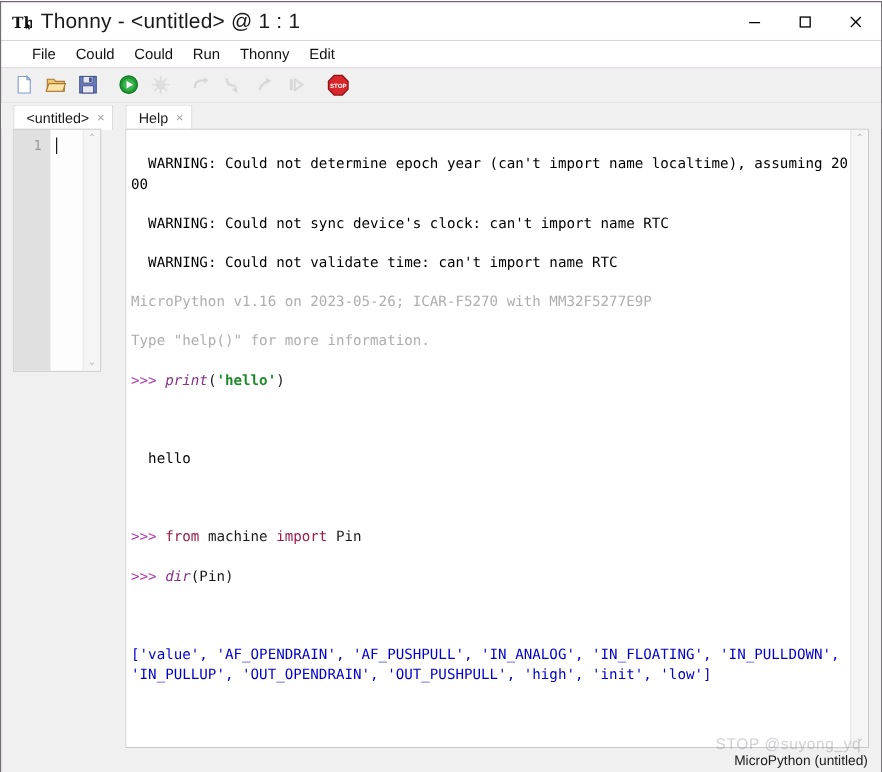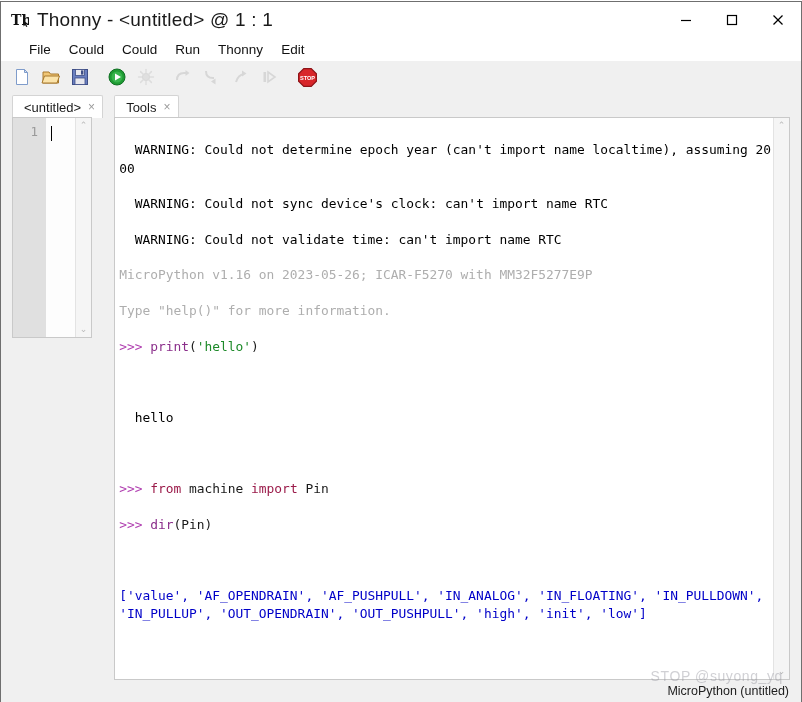--- a/index.html
+++ b/index.html
@@ -415,7 +415,7 @@
     <div class="pane shell">
       <div class="tabstrip">
         <div class="tab">
-          <span>Tools</span>
+          <span>Help</span>
           <span class="tab-close">×</span>
         </div>
       </div>

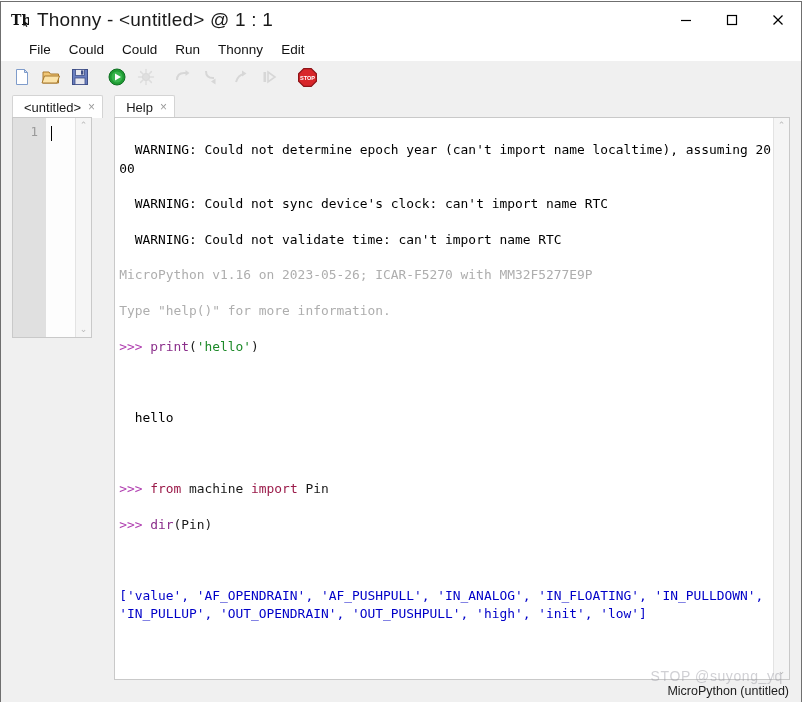--- a/index.html
+++ b/index.html
@@ -222,7 +222,7 @@
   .c-warn   { color: #000000; }
   .c-banner { color: #aeaeae; }
   .c-prompt { color: #b03fb0; }
-  .c-fn     { color: #8b2f8b; }
+  .c-fn     { color: #8b2f8b; font-style: italic; }
   .c-plain  { color: #1a1a1a; }
   .c-str    { color: #1d8a29; }
   .c-kw     { color: #9b1b4a; font-weight: normal; }

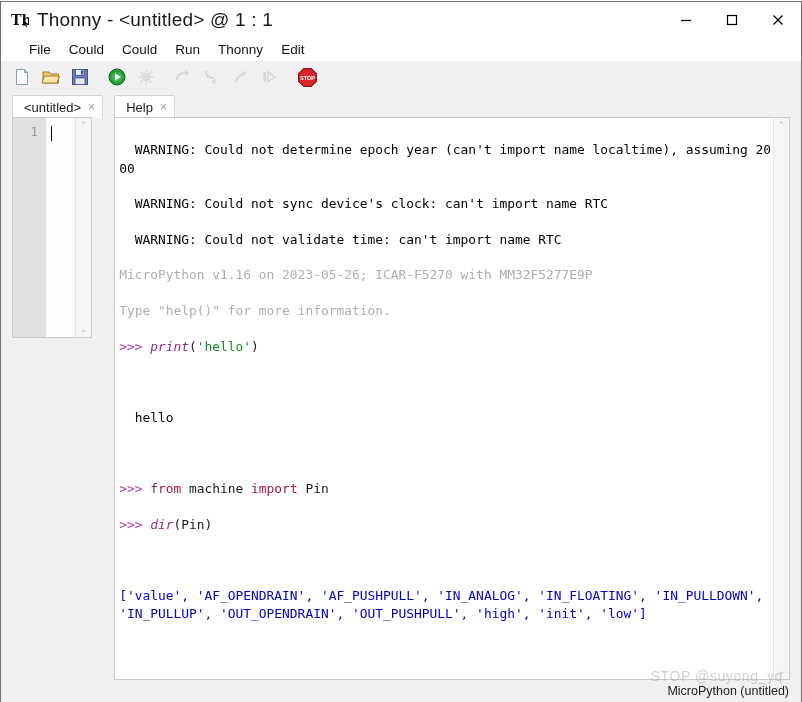--- a/index.html
+++ b/index.html
@@ -224,7 +224,7 @@
   .c-prompt { color: #b03fb0; }
   .c-fn     { color: #8b2f8b; font-style: italic; }
   .c-plain  { color: #1a1a1a; }
-  .c-str    { color: #1d8a29; }
+  .c-str    { color: #1d8a29; font-weight: bold; }
   .c-kw     { color: #9b1b4a; font-weight: normal; }
   .c-out    { color: #000000; }
   .c-blue   { color: #0000c8; }

